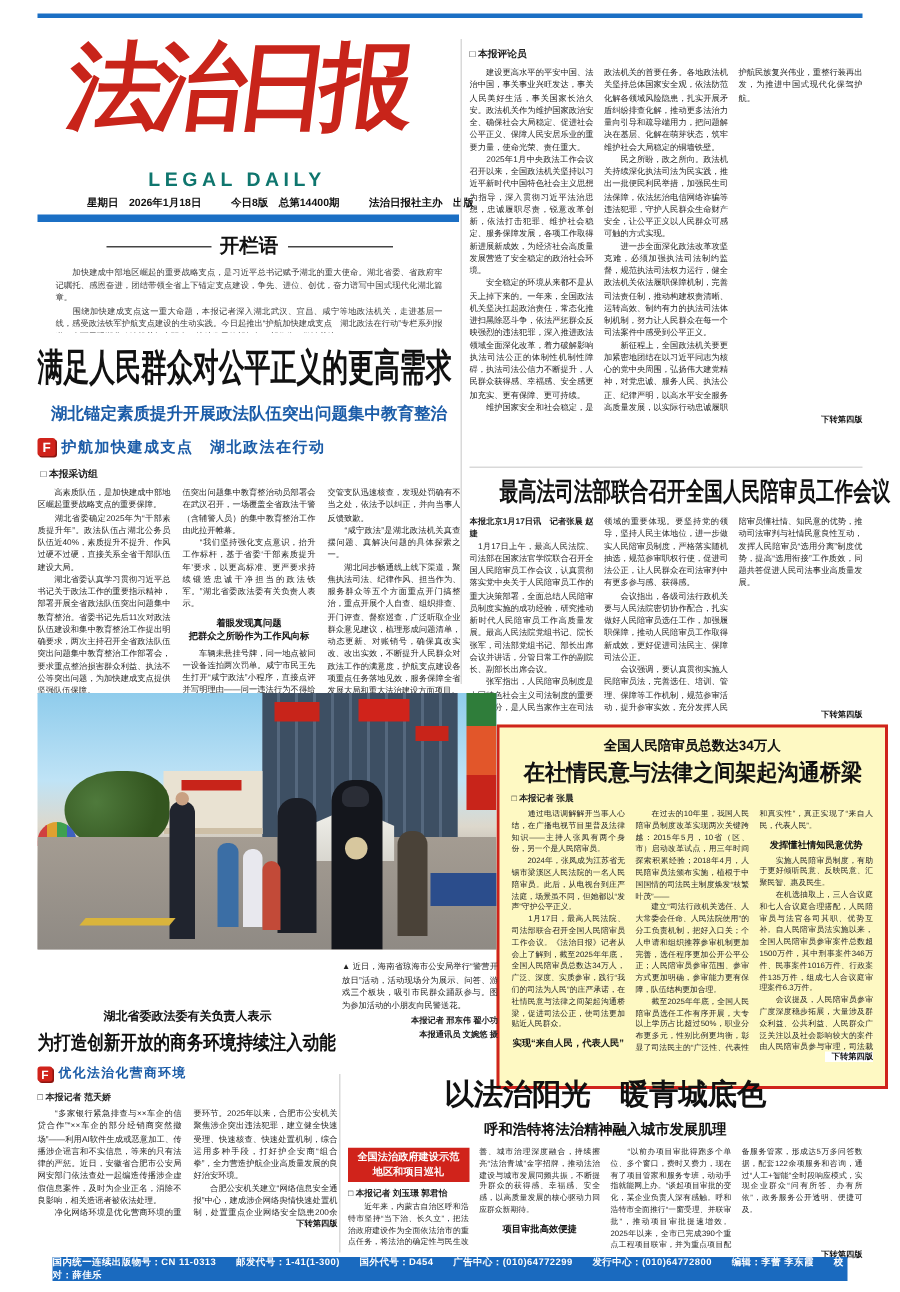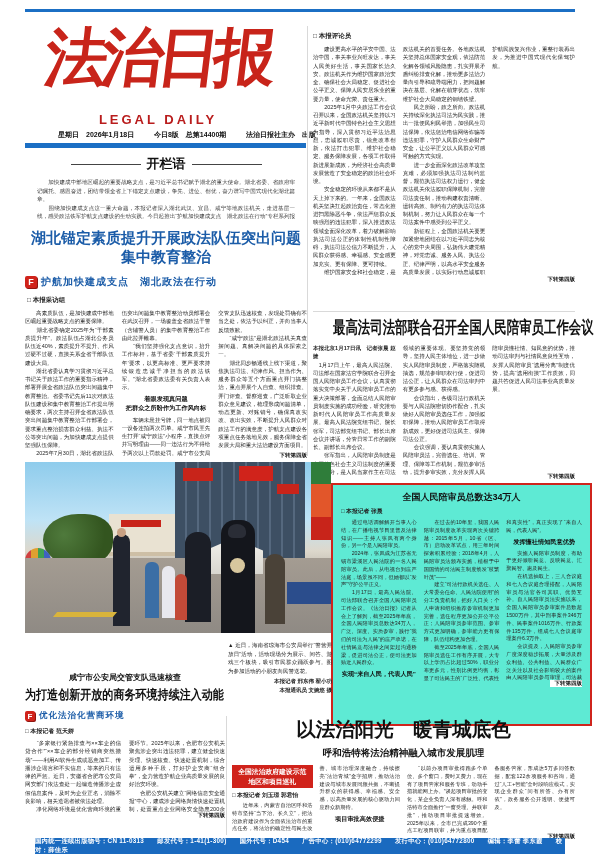--- a/index.html
+++ b/index.html
@@ -10,7 +10,7 @@
   
   .mast-title{font-family:"DejaVu Serif","Liberation Serif",serif;font-weight:bold;color:#c8241a;
      font-size:62px;letter-spacing:-6px;transform:skewX(-7deg) scaleY(1.02);white-space:nowrap;text-align:center;}
-  .mast-sub{color:#b91c1c;font-weight:bold;font-size:13px;letter-spacing:3px;text-align:center;}
+  .mast-sub{color:#0f766e;font-weight:bold;font-size:13px;letter-spacing:3px;text-align:center;}
   .dateline{display:flex;justify-content:space-between;font-size:7px;font-weight:bold;color:#111;}
   .bluebar{background:#1b6fc4;}
   

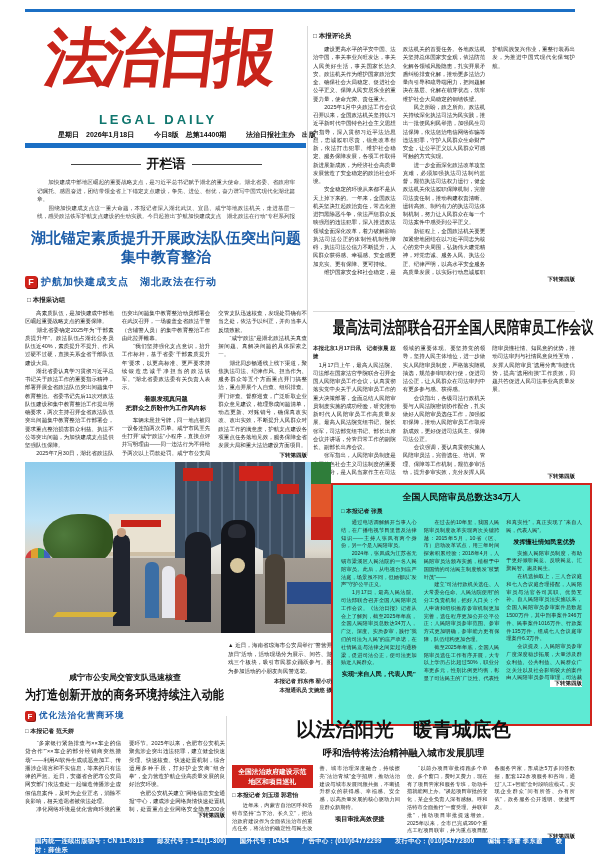--- a/index.html
+++ b/index.html
@@ -123,6 +123,9 @@
     </div>
     <div class="intro" style="margin:5px 12px 0 12px;height:44px;overflow:hidden;">　　加快建成中部地区崛起的重要战略支点，是习近平总书记赋予湖北的重大使命。湖北省委、省政府牢记嘱托、感恩奋进，团结带领全省上下锚定支点建设，争先、进位、创优，奋力谱写中国式现代化湖北篇章。
 　　围绕加快建成支点这一重大命题，本报记者深入湖北武汉、宜昌、咸宁等地政法机关，走进基层一线，感受政法铁军护航支点建设的生动实践。今日起推出“护航加快建成支点　湖北政法在行动”专栏系列报道，全面展现湖北政法机关扛牢职责、护航发展的新气象、新作为，敬请关注。</div>
+    <div class="hl" style="font-size:25px;margin-top:6px;">
+      <span style="transform:scaleX(0.69);">满足人民群众对公平正义的更高需求</span>
+    </div>
     <div class="blue-sub" style="font-size:15px;margin-top:7px;">湖北锚定素质提升开展政法队伍突出问题集中教育整治</div>
     <div class="series" style="margin-top:8px;">
       <div class="cube">F</div>

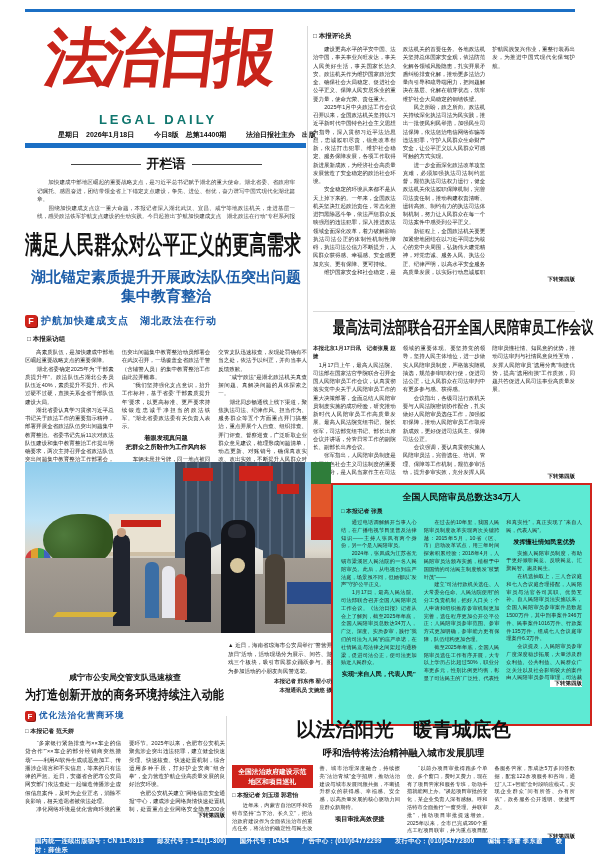--- a/index.html
+++ b/index.html
@@ -126,7 +126,7 @@
     <div class="hl" style="font-size:25px;margin-top:6px;">
       <span style="transform:scaleX(0.69);">满足人民群众对公平正义的更高需求</span>
     </div>
-    <div class="blue-sub" style="font-size:15px;margin-top:7px;">湖北锚定素质提升开展政法队伍突出问题集中教育整治</div>
+    <div class="blue-sub" style="font-size:11px;margin-top:7px;">湖北锚定素质提升开展政法队伍突出问题集中教育整治</div>
     <div class="series" style="margin-top:8px;">
       <div class="cube">F</div>
       <div class="stxt">护航加快建成支点　湖北政法在行动</div>

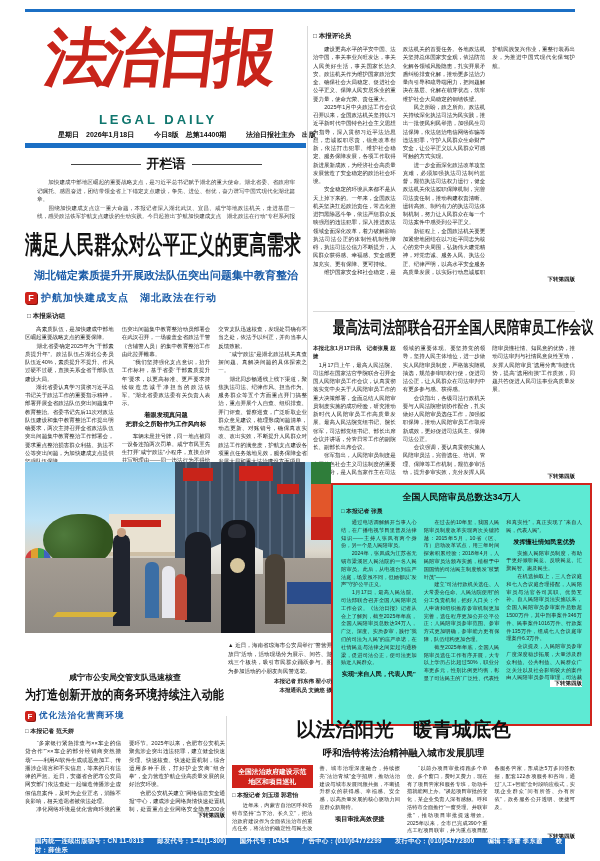--- a/index.html
+++ b/index.html
@@ -36,7 +36,7 @@
   .openbox .rule{flex:0 0 70px;height:1px;background:#444;}
   .openbox .lbl{font-size:13px;font-weight:bold;color:#111;}
   .intro{font-size:5.5px;line-height:1.55;color:#3a3a3a;text-align:justify;white-space:pre-line;}
-  .redbox{border:2.5px solid #cf241c;background:#5eead4;}
+  .redbox{border:2.5px solid #cf241c;background:#fef9c3;}
   .redbanner{background:#d0231b;color:#fff;font-weight:bold;font-size:6.8px;line-height:1.4;
       padding:2px 3px;text-align:center;margin-bottom:3px;}
   .caption{font-size:5.5px;line-height:1.55;text-align:justify;color:#222;}

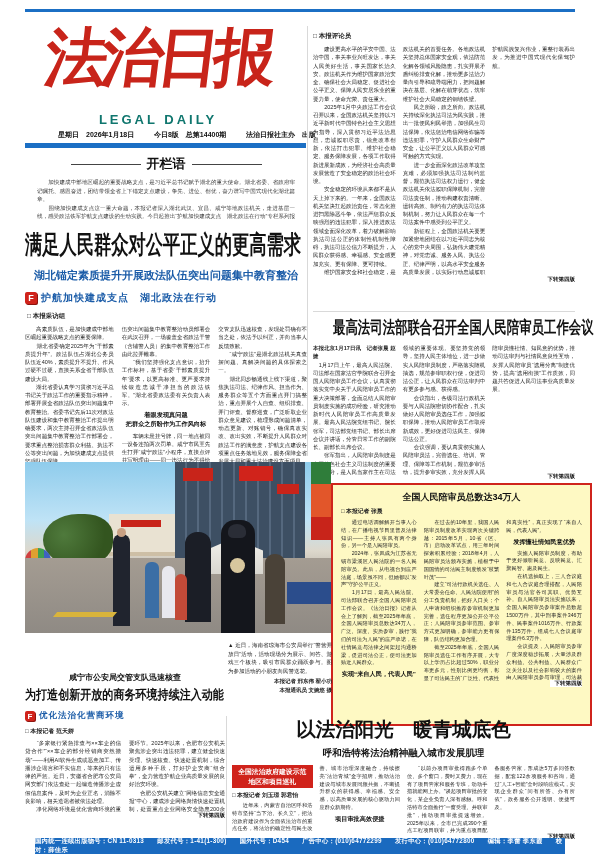--- a/index.html
+++ b/index.html
@@ -98,6 +98,9 @@
 
   <div class="abs redbox" style="left:331px;top:483px;width:241px;height:227px;padding:6px 8px;">
     <div class="kicker" style="font-size:9px;">全国人民陪审员总数达34万人</div>
+    <div class="hl center" style="font-size:15px;margin-top:2px;">
+      <span style="transform:scaleX(0.94);">在社情民意与法律之间架起沟通桥梁</span>
+    </div>
     <div class="byline" style="font-size:5.8px;margin-top:3px;">□ 本报记者 张晨</div>
     <div class="cols c3" style="margin-top:3px;height:168px;">
       <div class="bt" style="font-size:5.2px;">　　通过电话调解解开当事人心结，在广播电视节目里普及法律知识——主持人张凤有两个身份，另一个是人民陪审员。

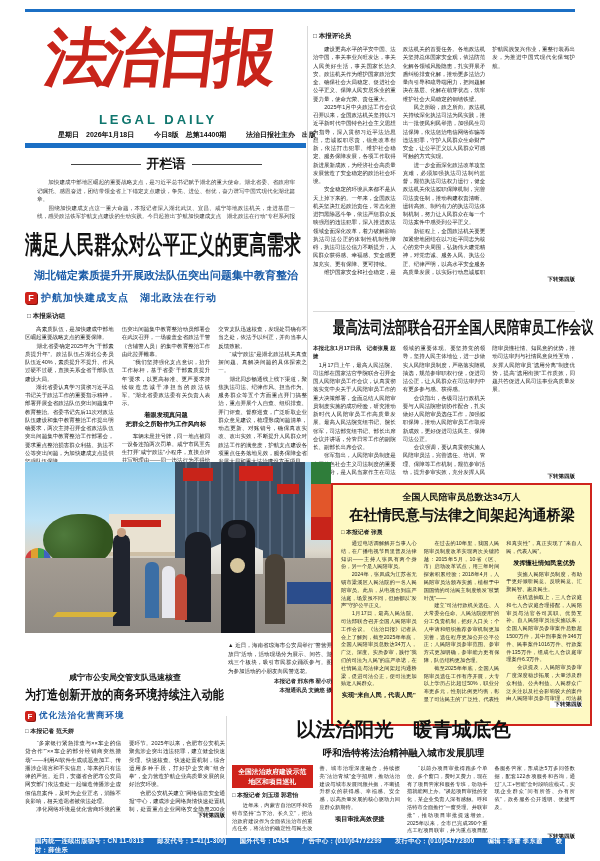--- a/index.html
+++ b/index.html
@@ -187,7 +187,7 @@
   </div>
 
   <div class="abs" style="left:25px;top:672px;width:200px;">
-    <div class="kicker" style="font-size:8px;">咸宁市公安局交管支队迅速核查</div>
+    <div class="kicker" style="font-size:8px;">湖北省委政法委有关负责人表示</div>
     <div class="hl" style="font-size:13px;margin-top:3px;">
       <span style="transform:scaleX(0.85);">为打造创新开放的商务环境持续注入动能</span>
     </div>

